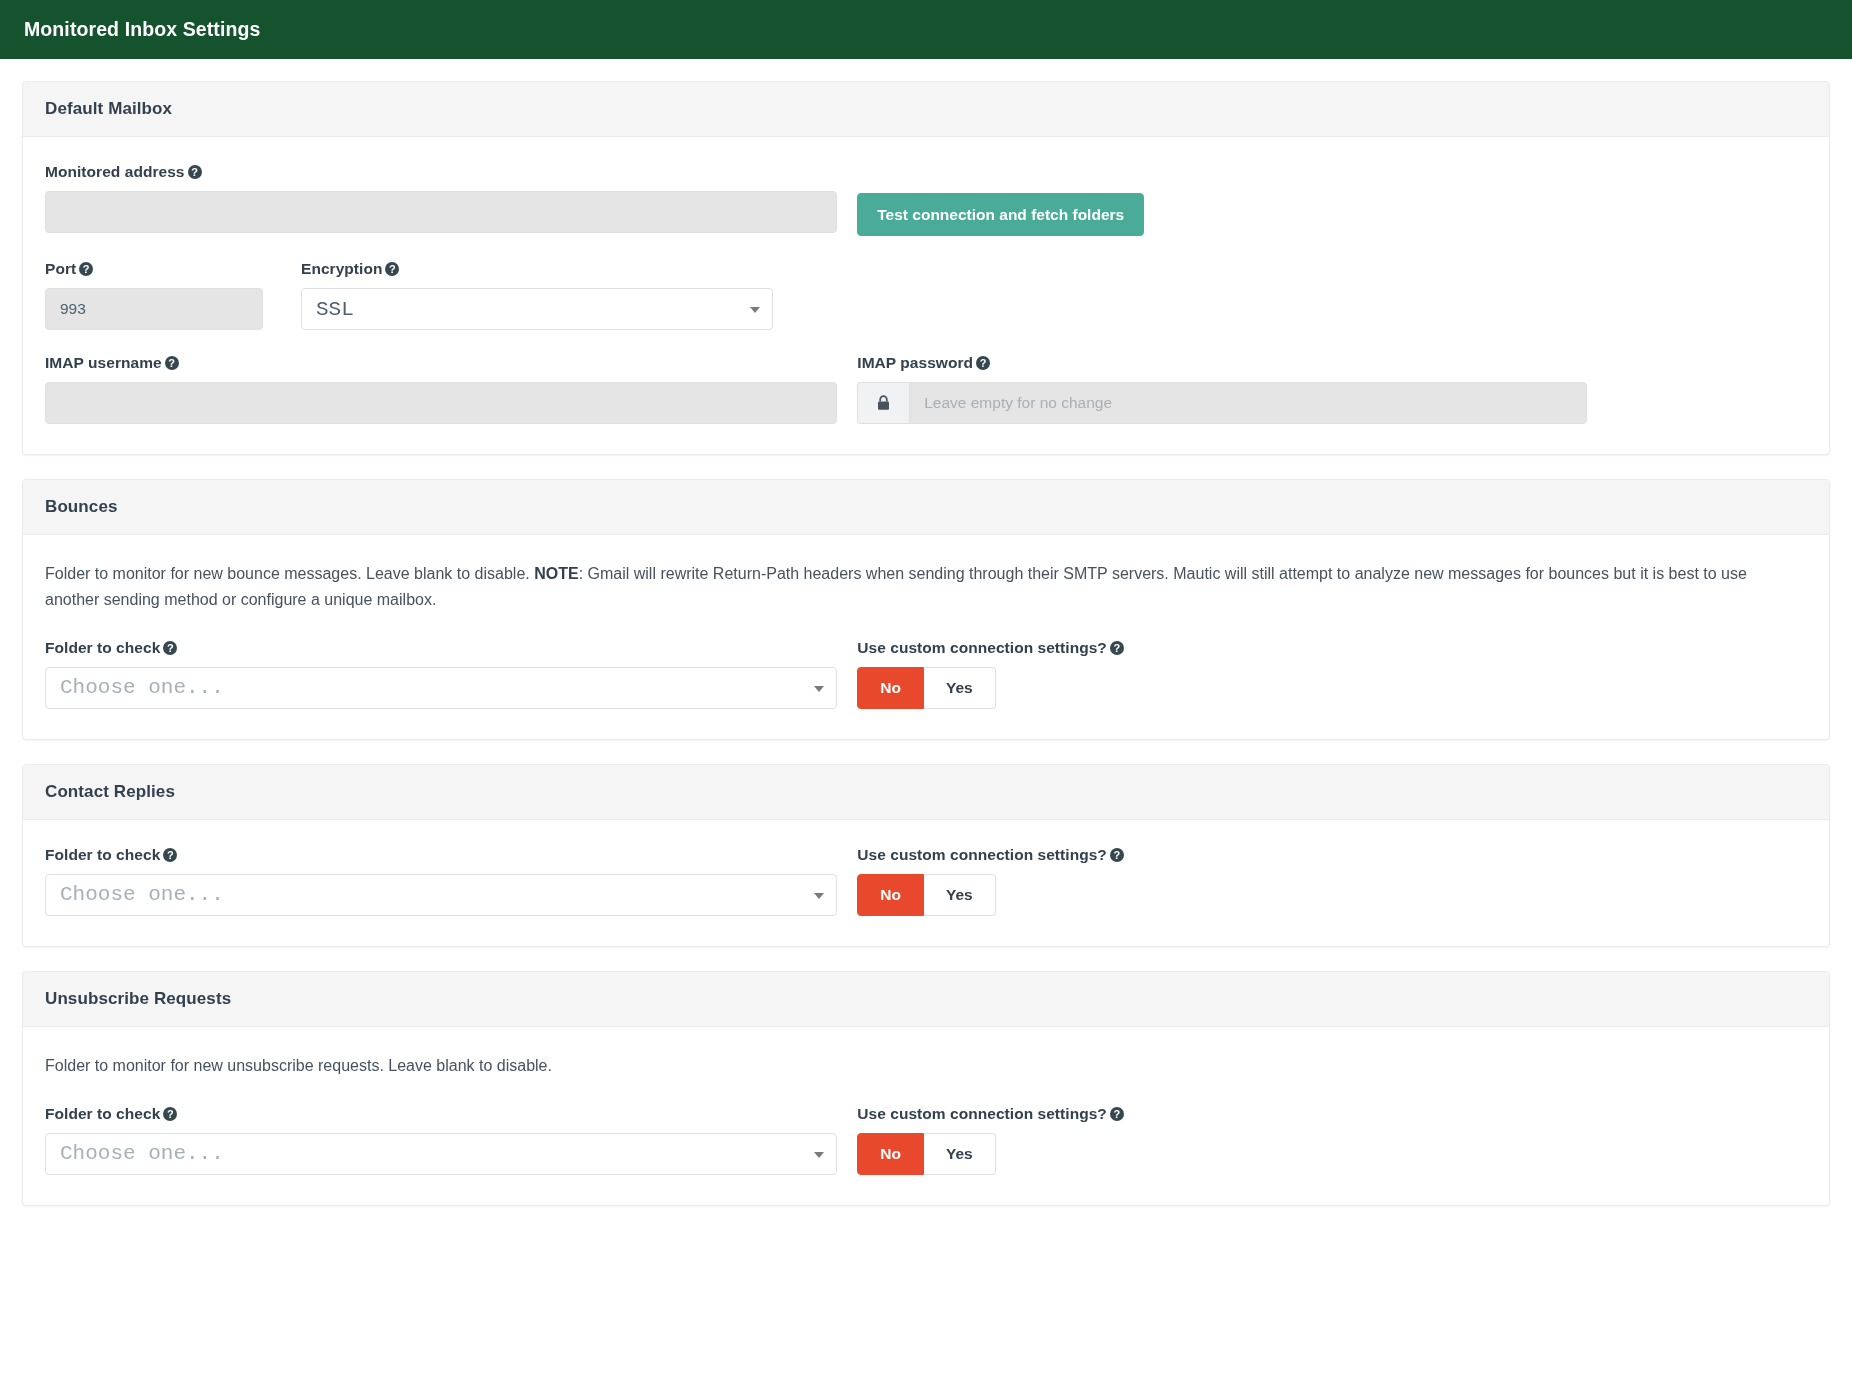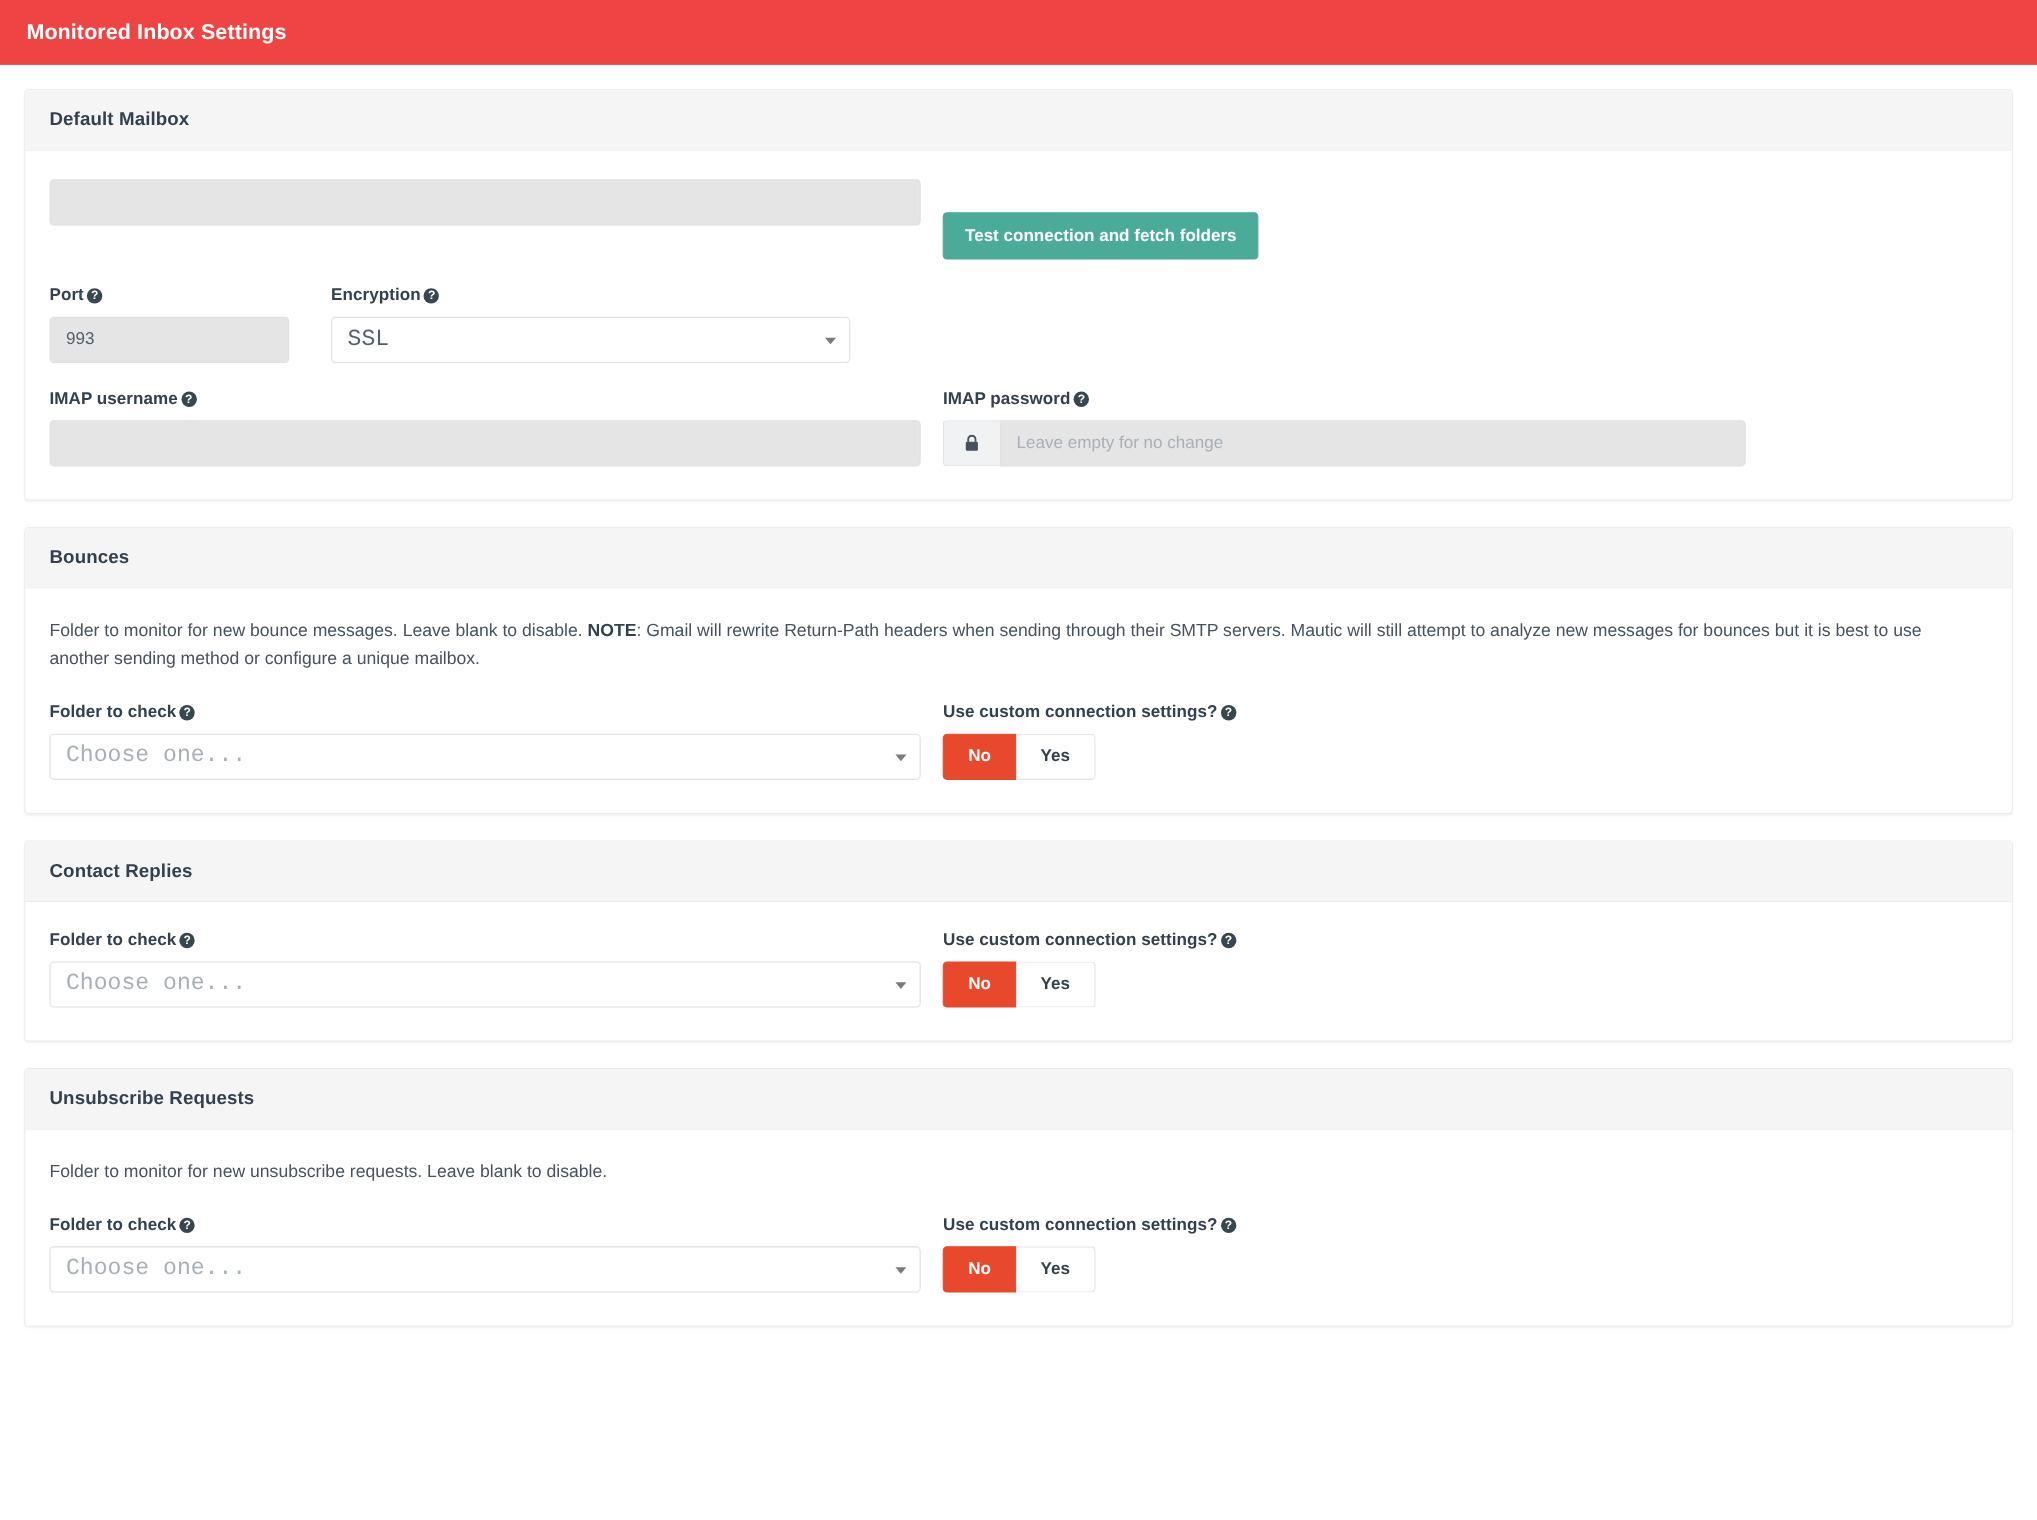--- a/index.html
+++ b/index.html
@@ -15,7 +15,7 @@
   
   .topbar {
     height: 59px;
-    background: #ef4444;
+    background: #14532d;
     display: flex;
     align-items: center;
     padding: 0 24px;

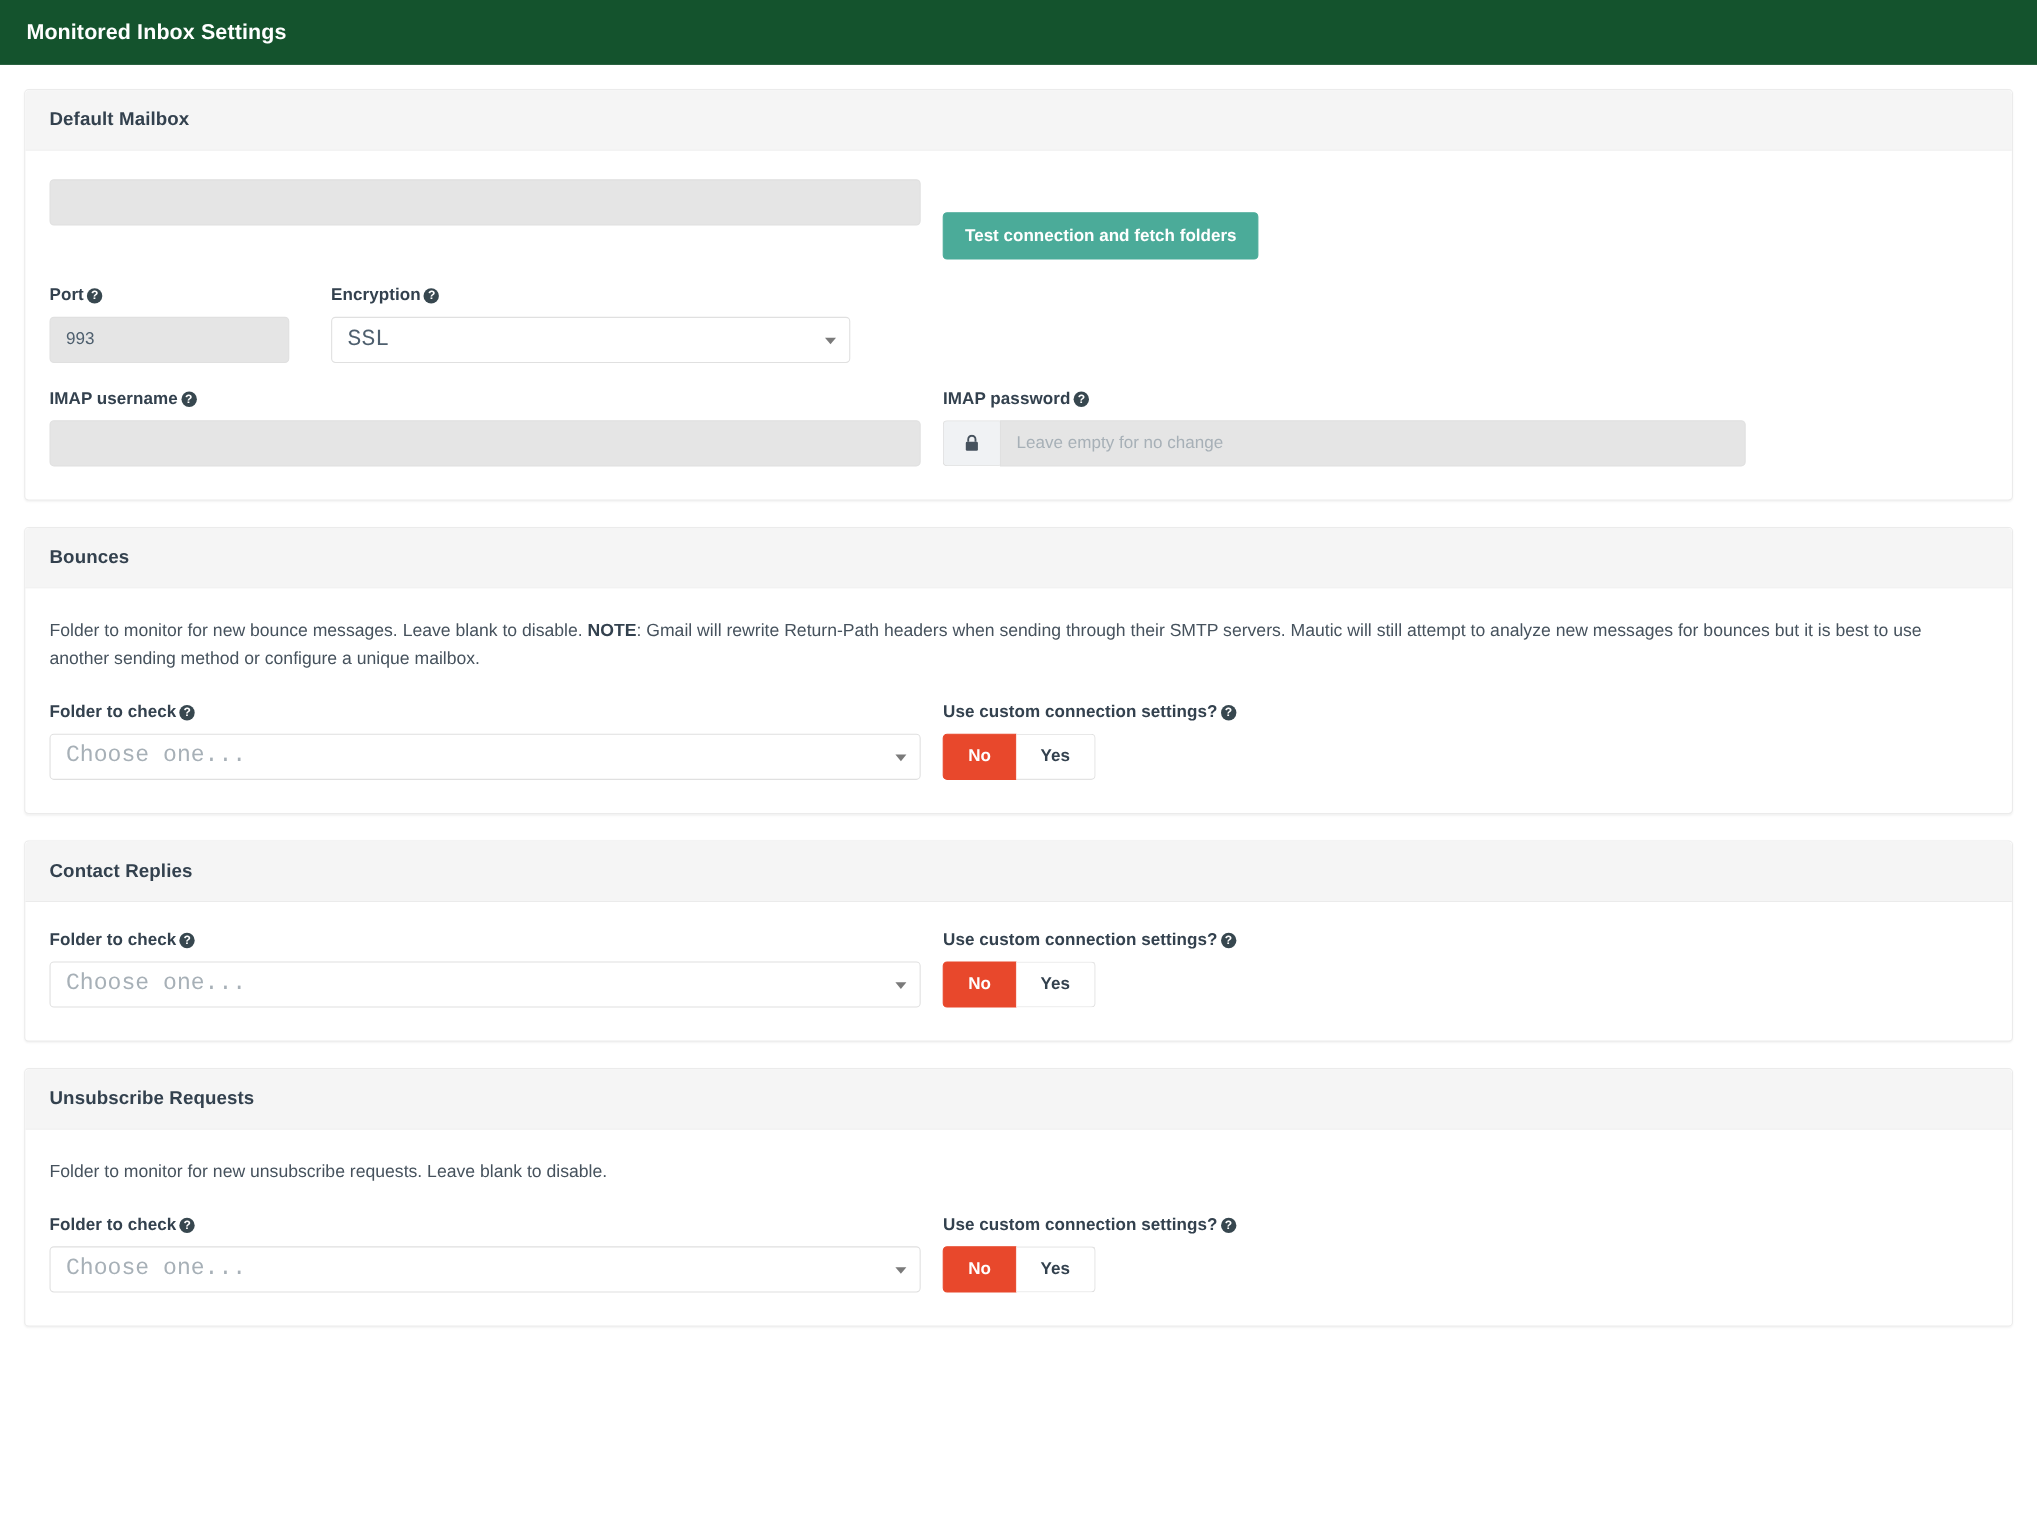--- a/index.html
+++ b/index.html
@@ -224,6 +224,9 @@
 
       <div class="row">
         <div class="col-left">
+          <label class="ctl-label">
+            <span>Monitored address</span><span class="help-icon">?</span>
+          </label>
           <input class="form-control" type="text" value="" style="">
         </div>
         <div class="col-right">

